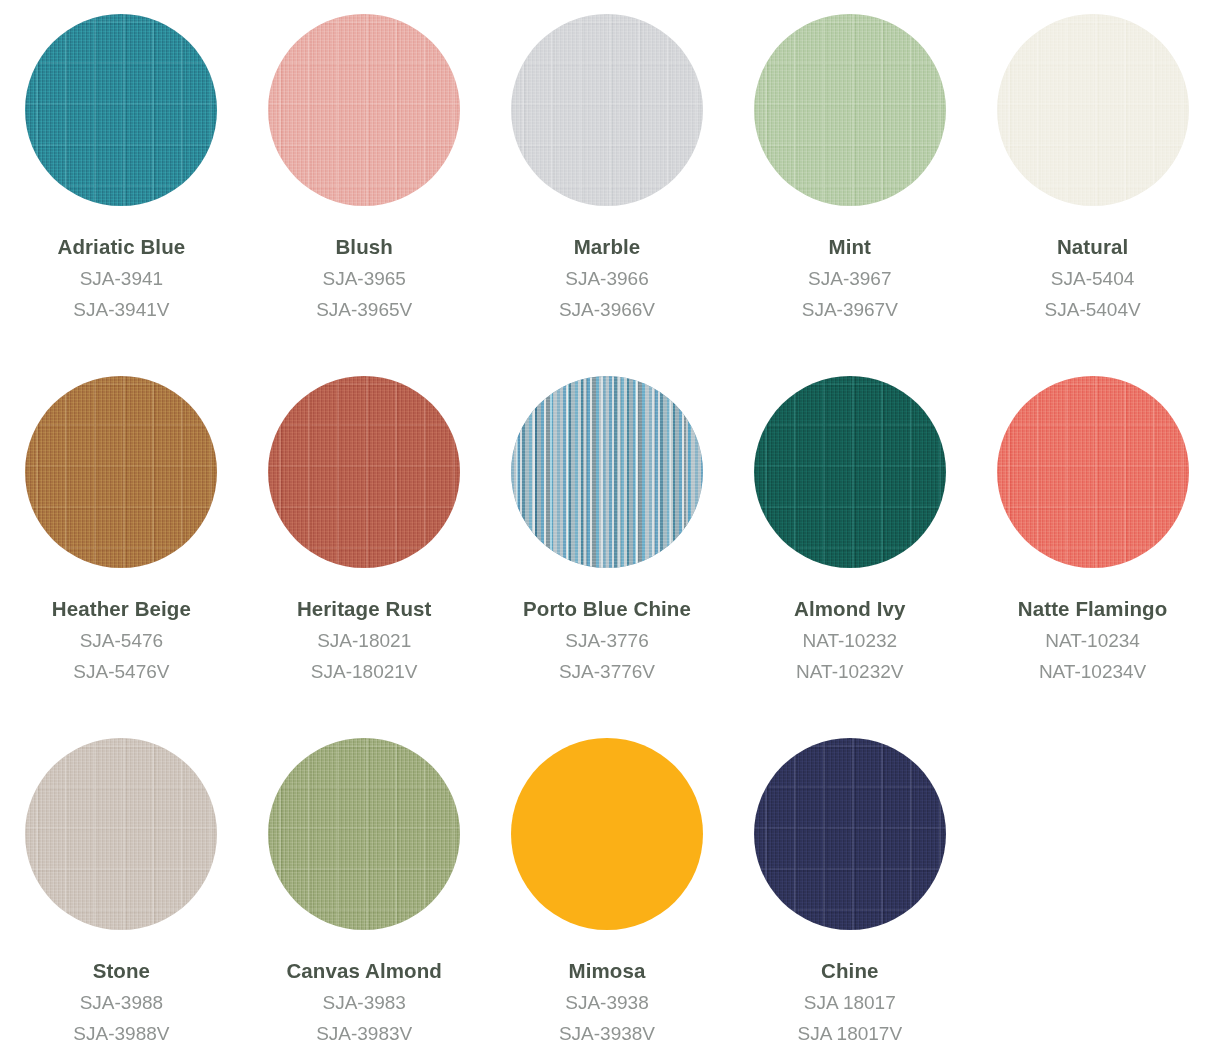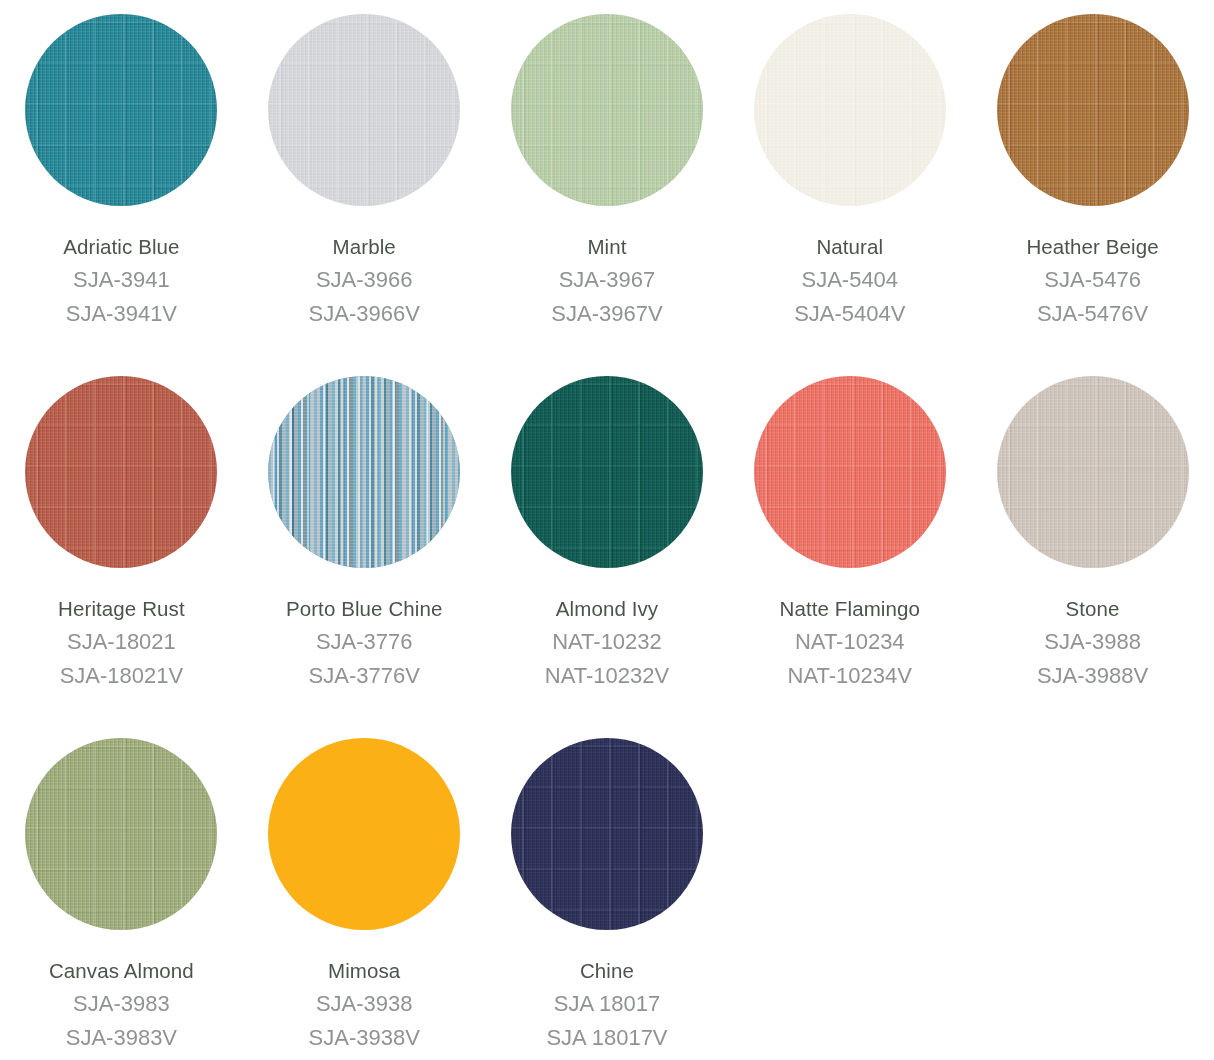--- a/index.html
+++ b/index.html
@@ -114,7 +114,7 @@
   .swatch-name {
     margin-top: 31px;
     font-size: 20.5px;
-    font-weight: normal;
+    font-weight: bold;
     color: #4a554a;
     letter-spacing: .1px;
     line-height: 1;

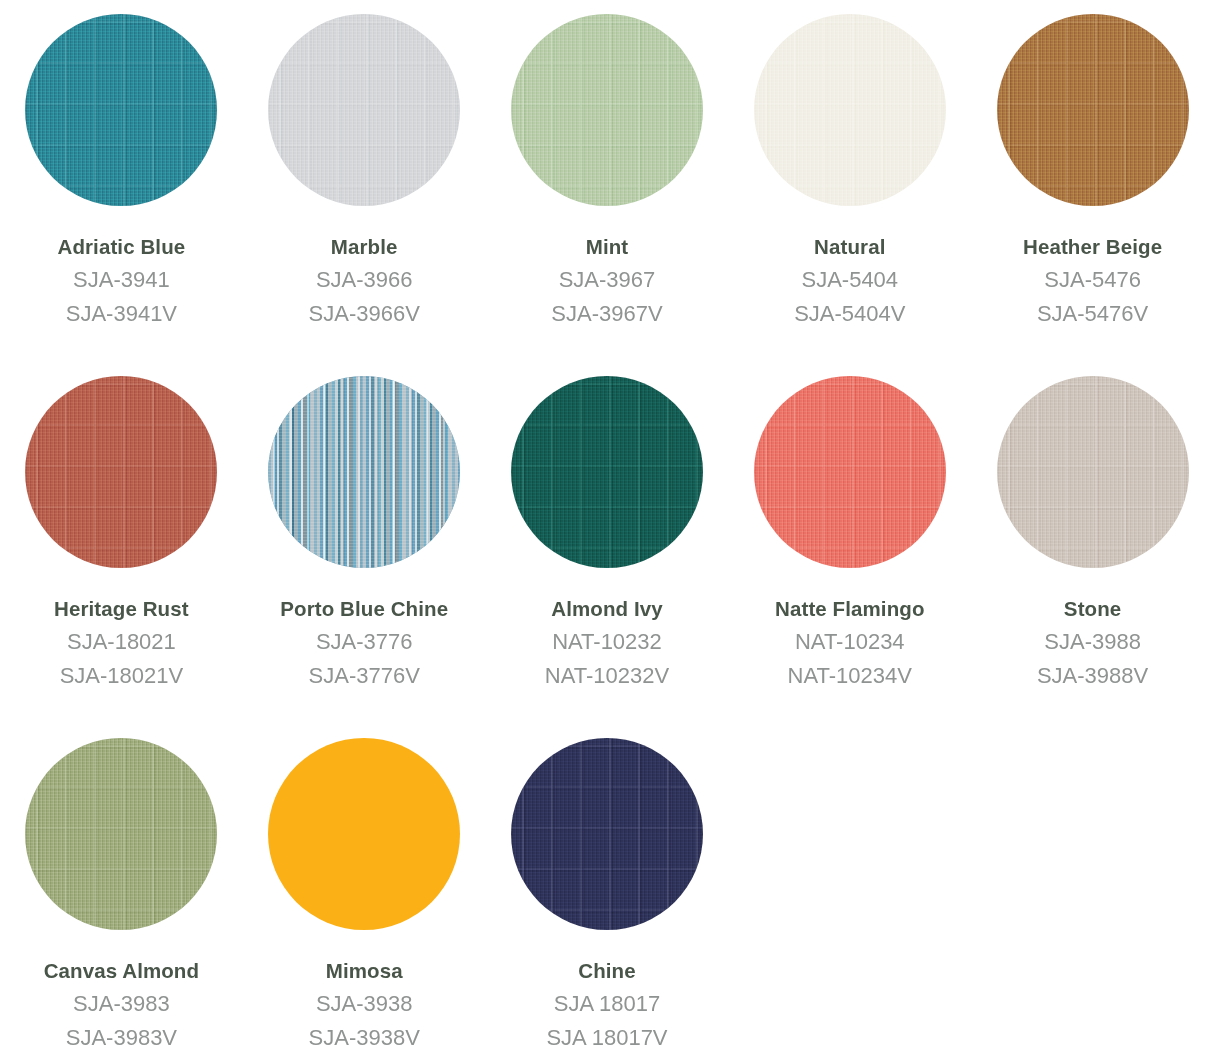--- a/index.html
+++ b/index.html
@@ -145,6 +145,15 @@
       <div class="swatch-code second">SJA-3941V</div>
     </div>
     <div class="swatch-card">
+      <div class="swatch-disc" style="background: rgb(232, 171, 164);">
+        <div class="tex"></div>
+        <div class="tex2"></div>
+      </div>
+      <div class="swatch-name">Blush</div>
+      <div class="swatch-code">SJA-3965</div>
+      <div class="swatch-code second">SJA-3965V</div>
+    </div>
+    <div class="swatch-card">
       <div class="swatch-disc" style="background: rgb(211, 213, 216);">
         <div class="tex"></div>
         <div class="tex2"></div>

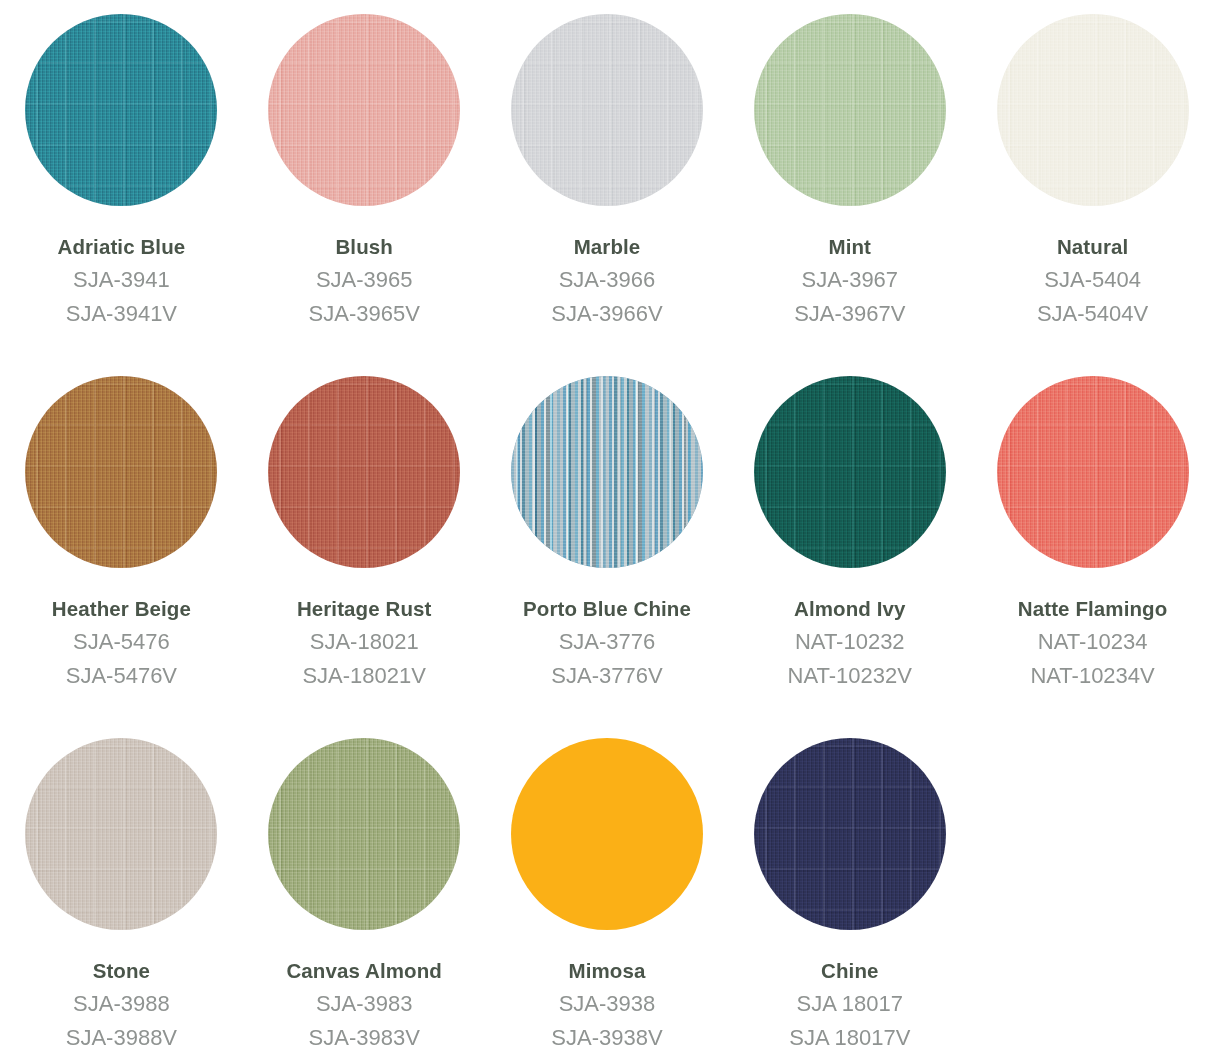--- a/index.html
+++ b/index.html
@@ -122,7 +122,7 @@
   }
   .swatch-code {
     margin-top: 11px;
-    font-size: 22px;
+    font-size: 19px;
     color: #8f9391;
     line-height: 1;
     text-align: center;

